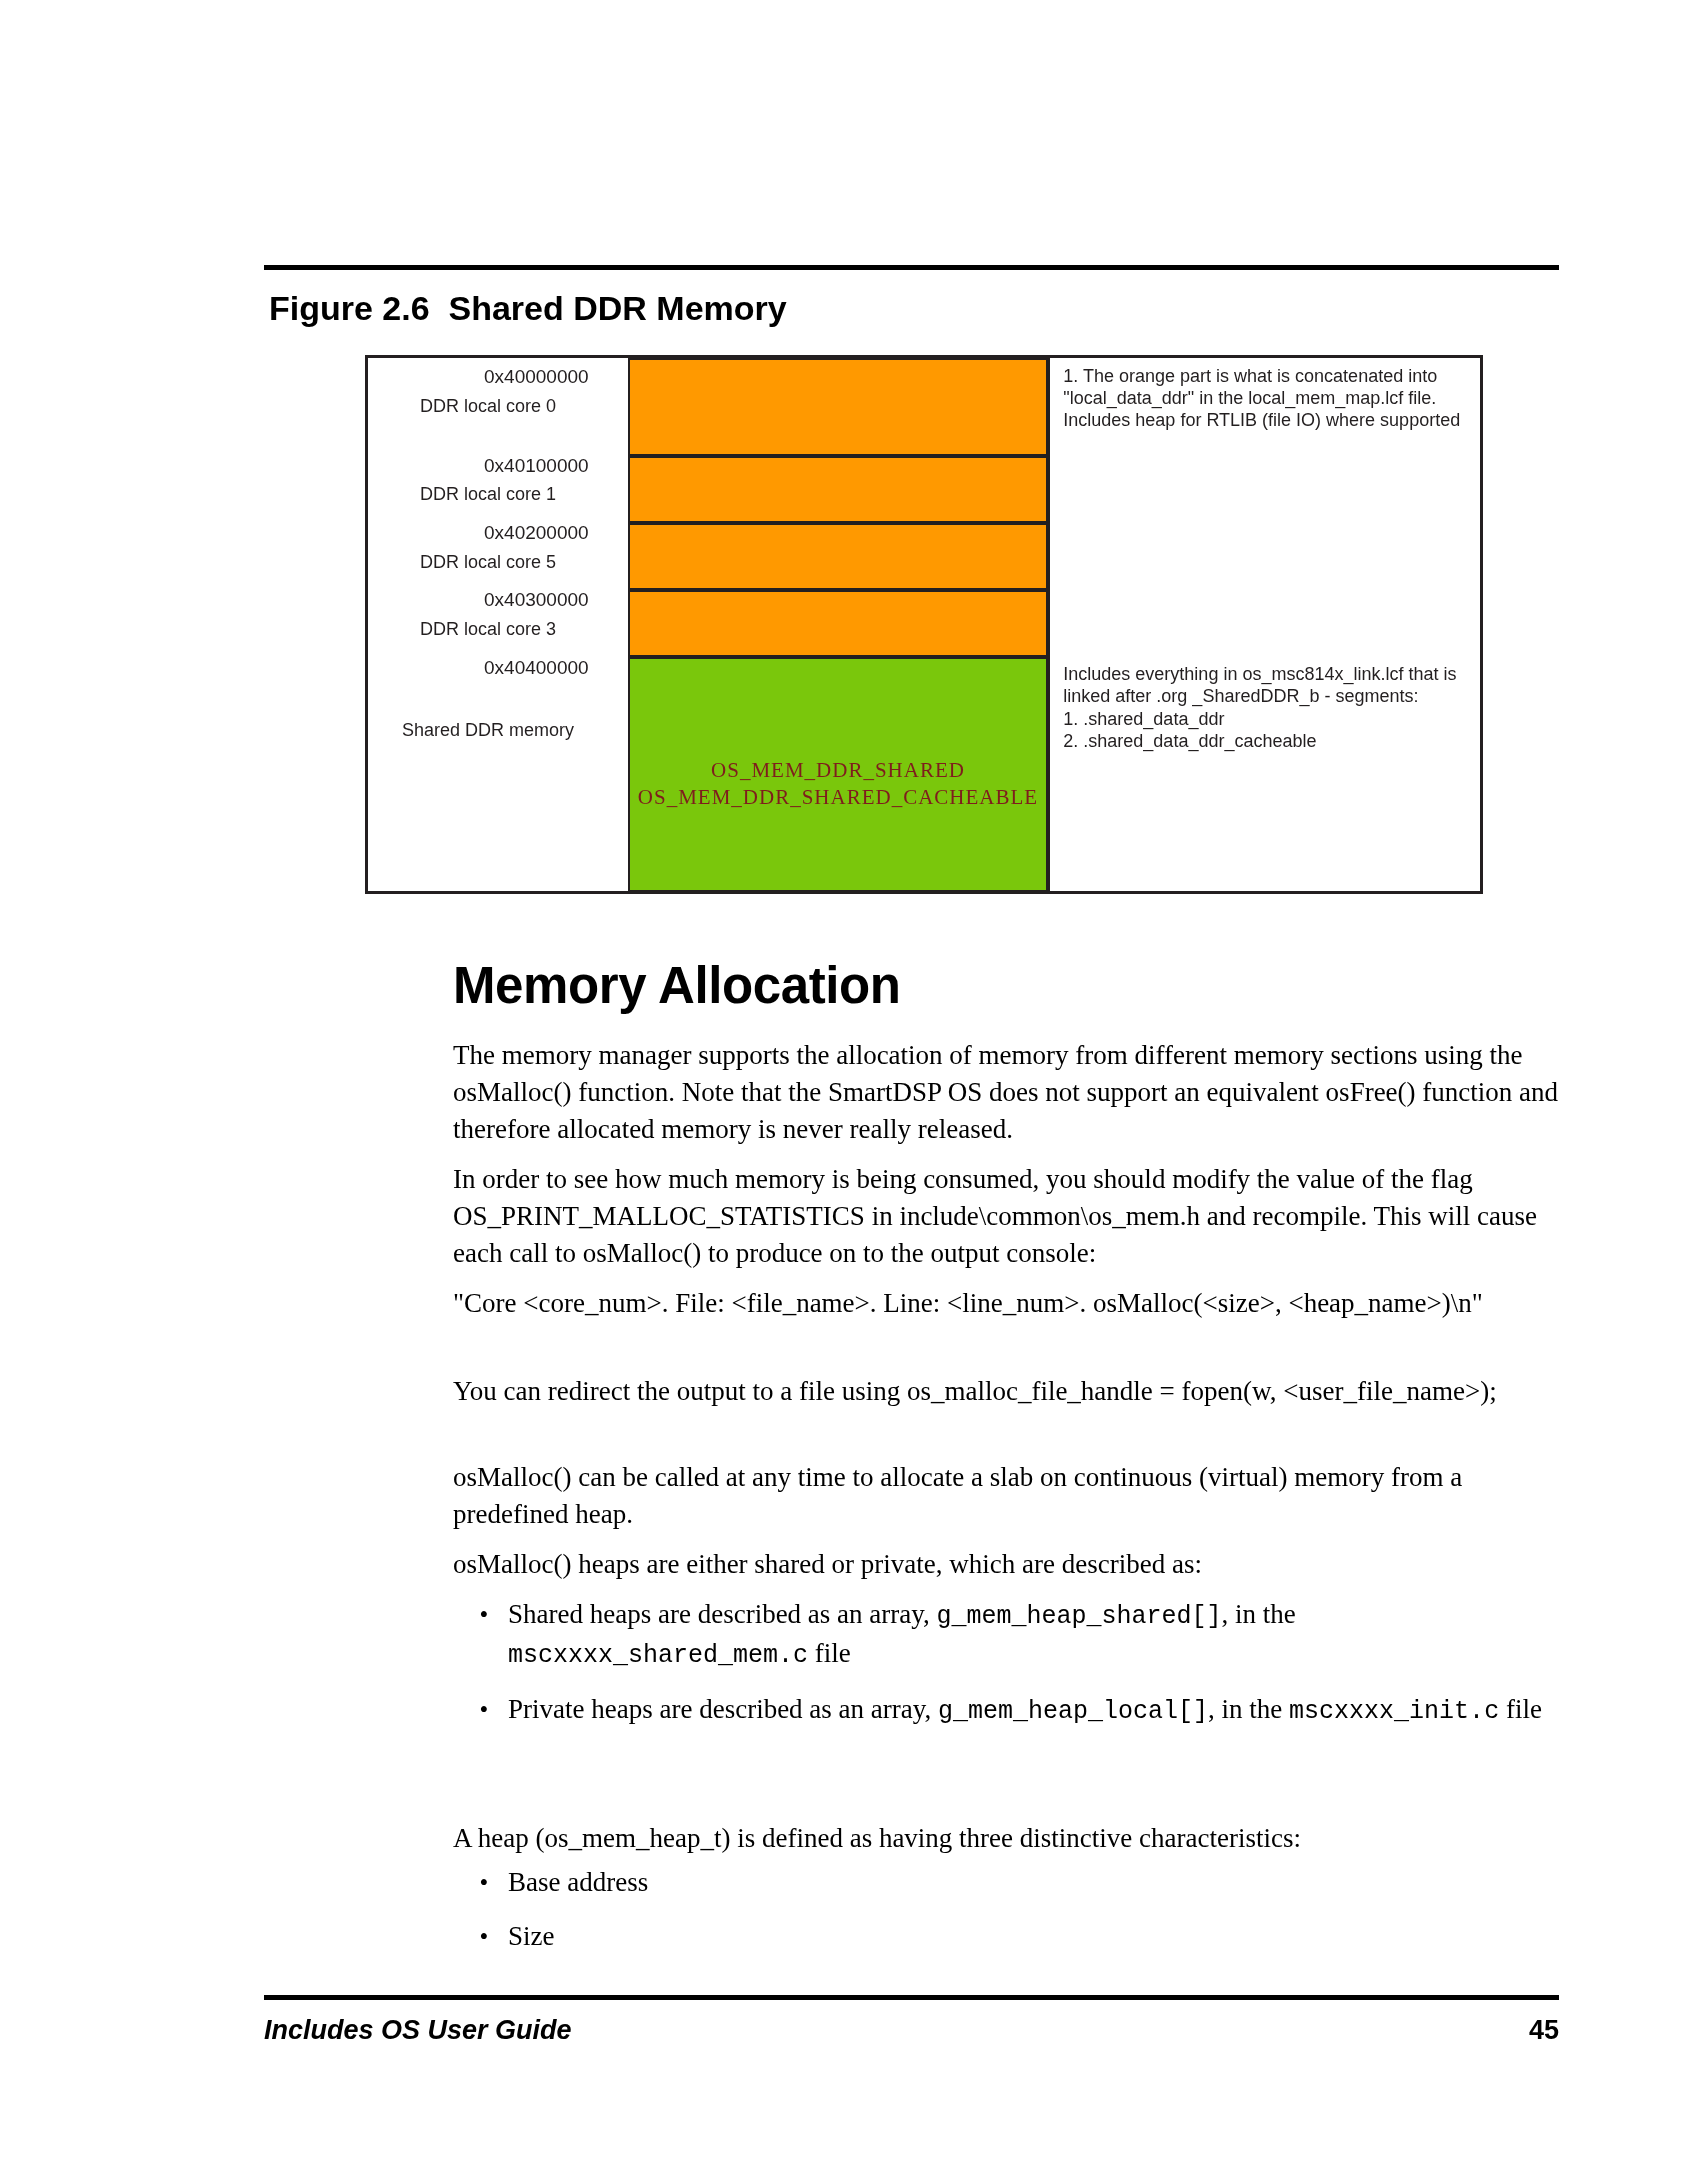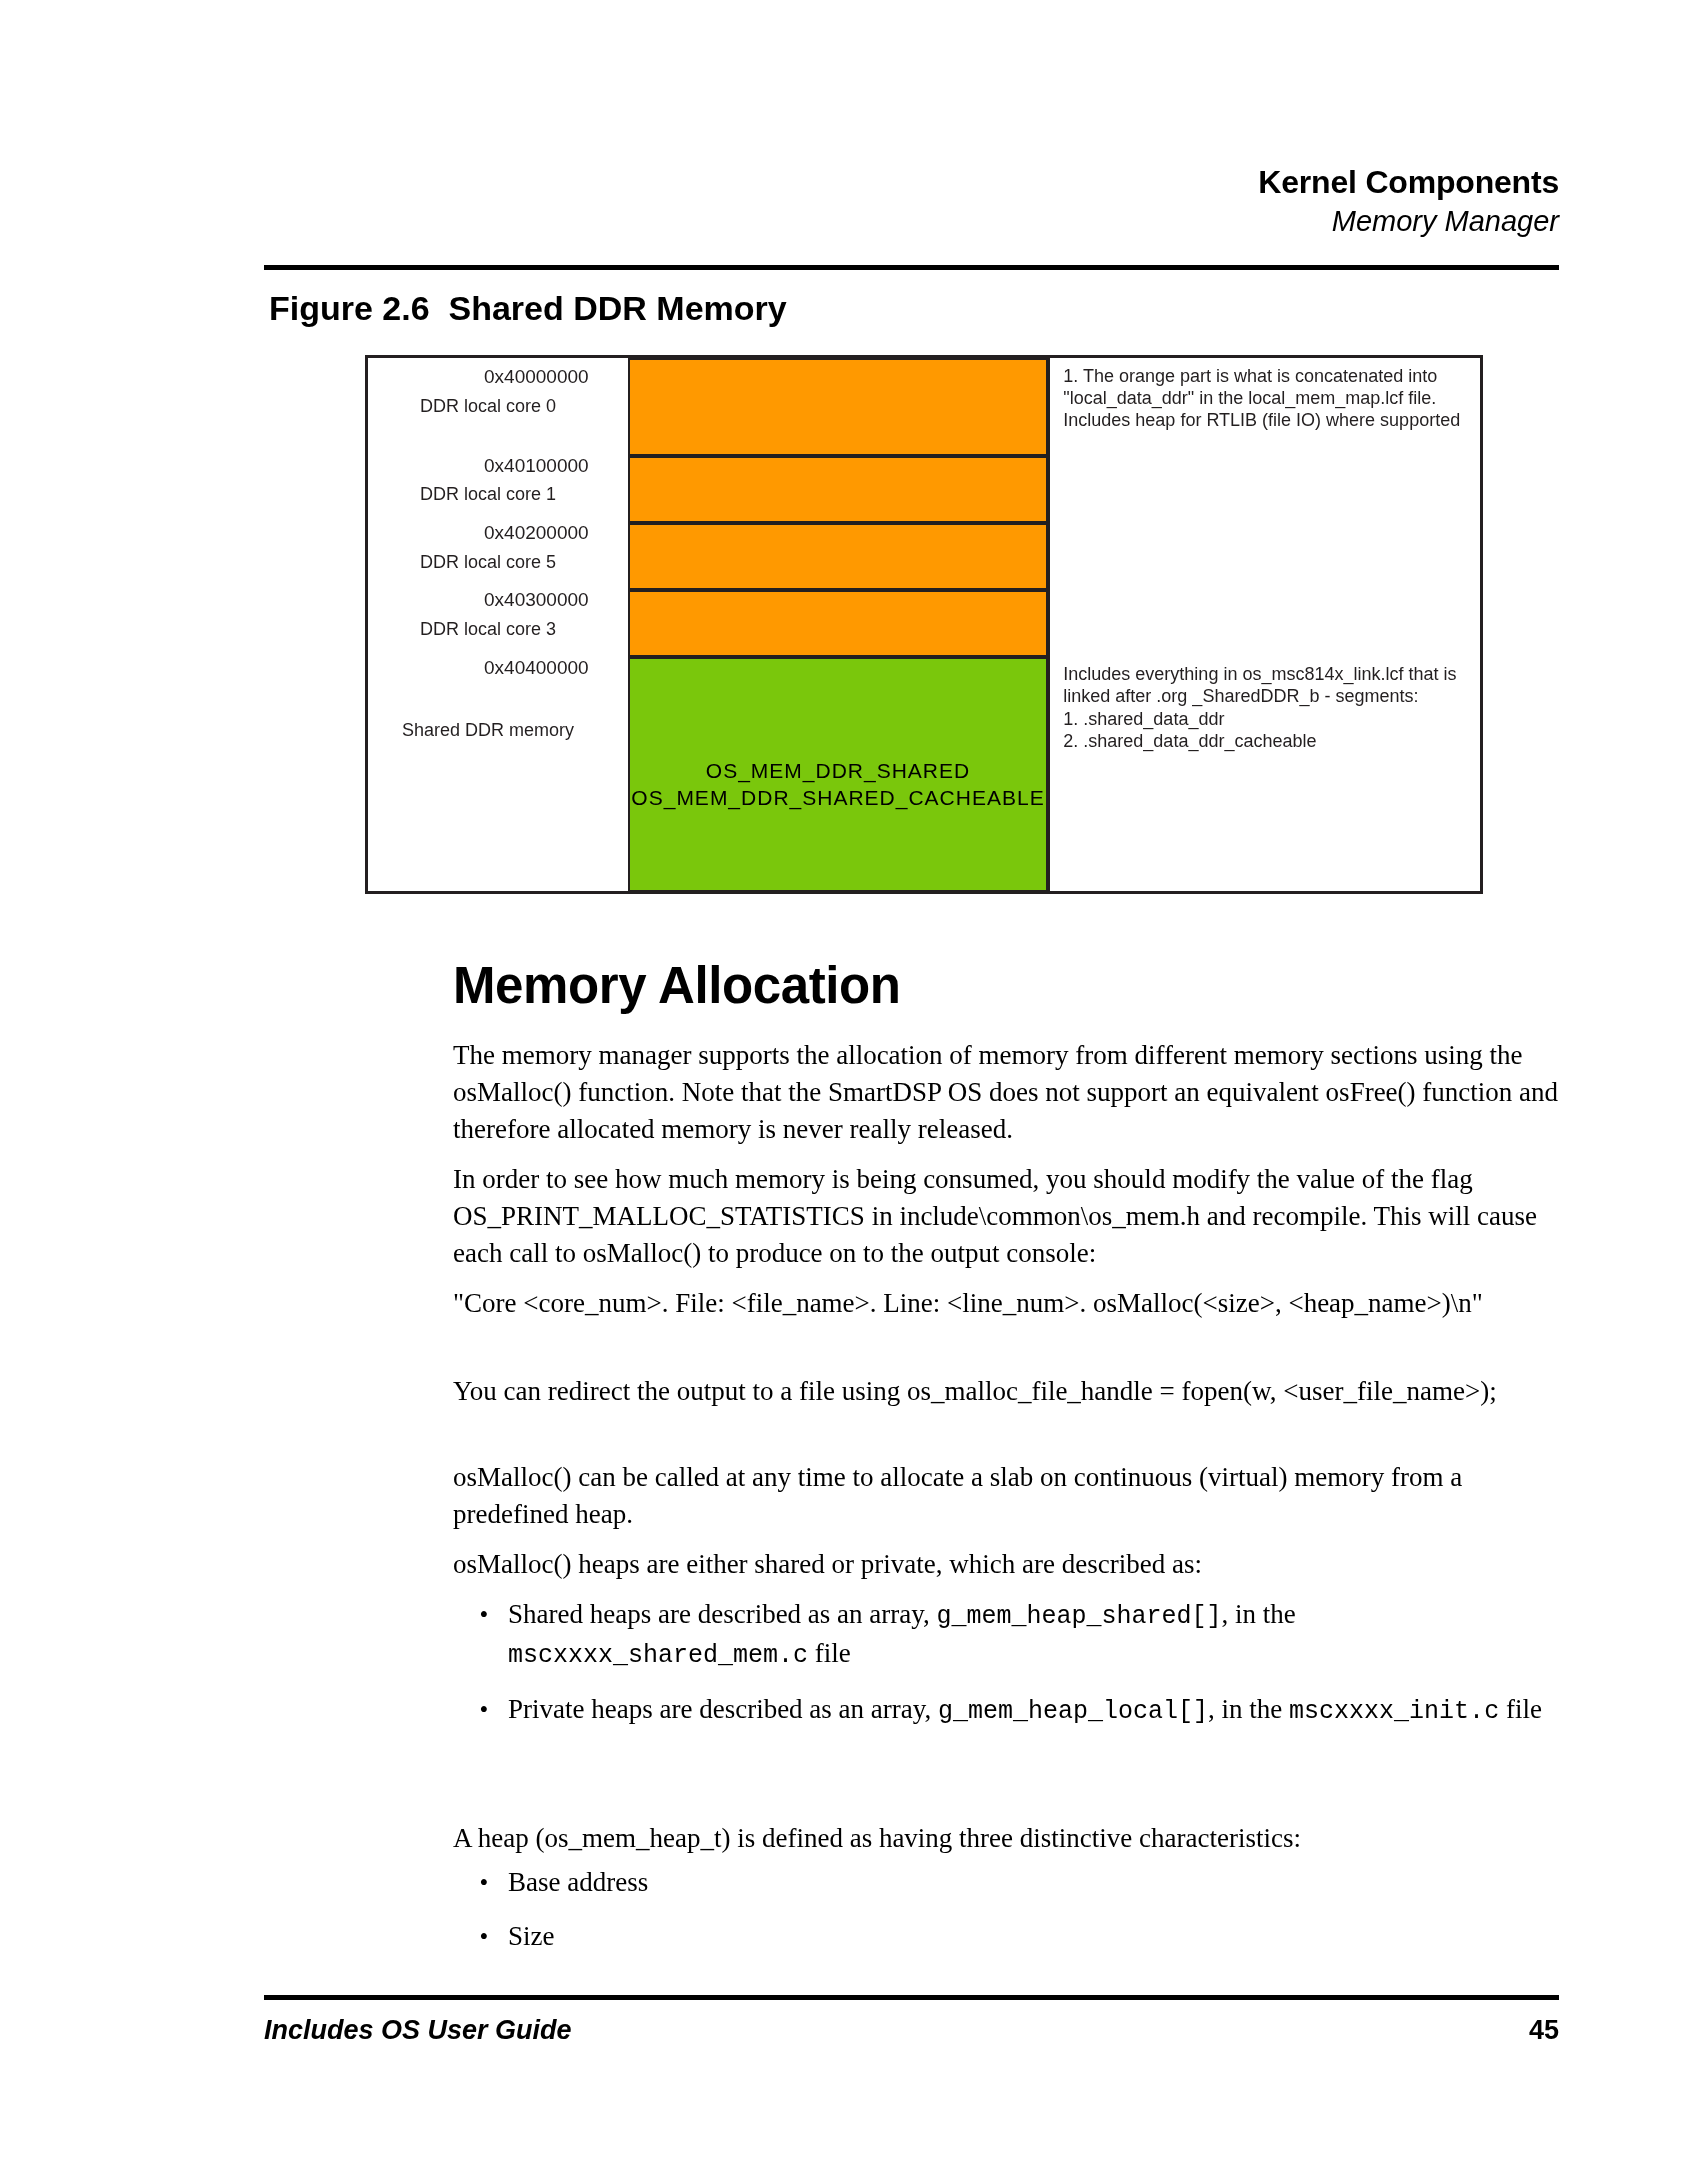--- a/index.html
+++ b/index.html
@@ -243,10 +243,6 @@
 
 <div class="page">
 
-  <div class="header">
-    <div class="header-title">Kernel Components</div>
-    <div class="header-sub">Memory Manager</div>
-  </div>
   <div class="header-rule"></div>
 
   <div class="fig-caption">Figure 2.6  Shared DDR Memory</div>

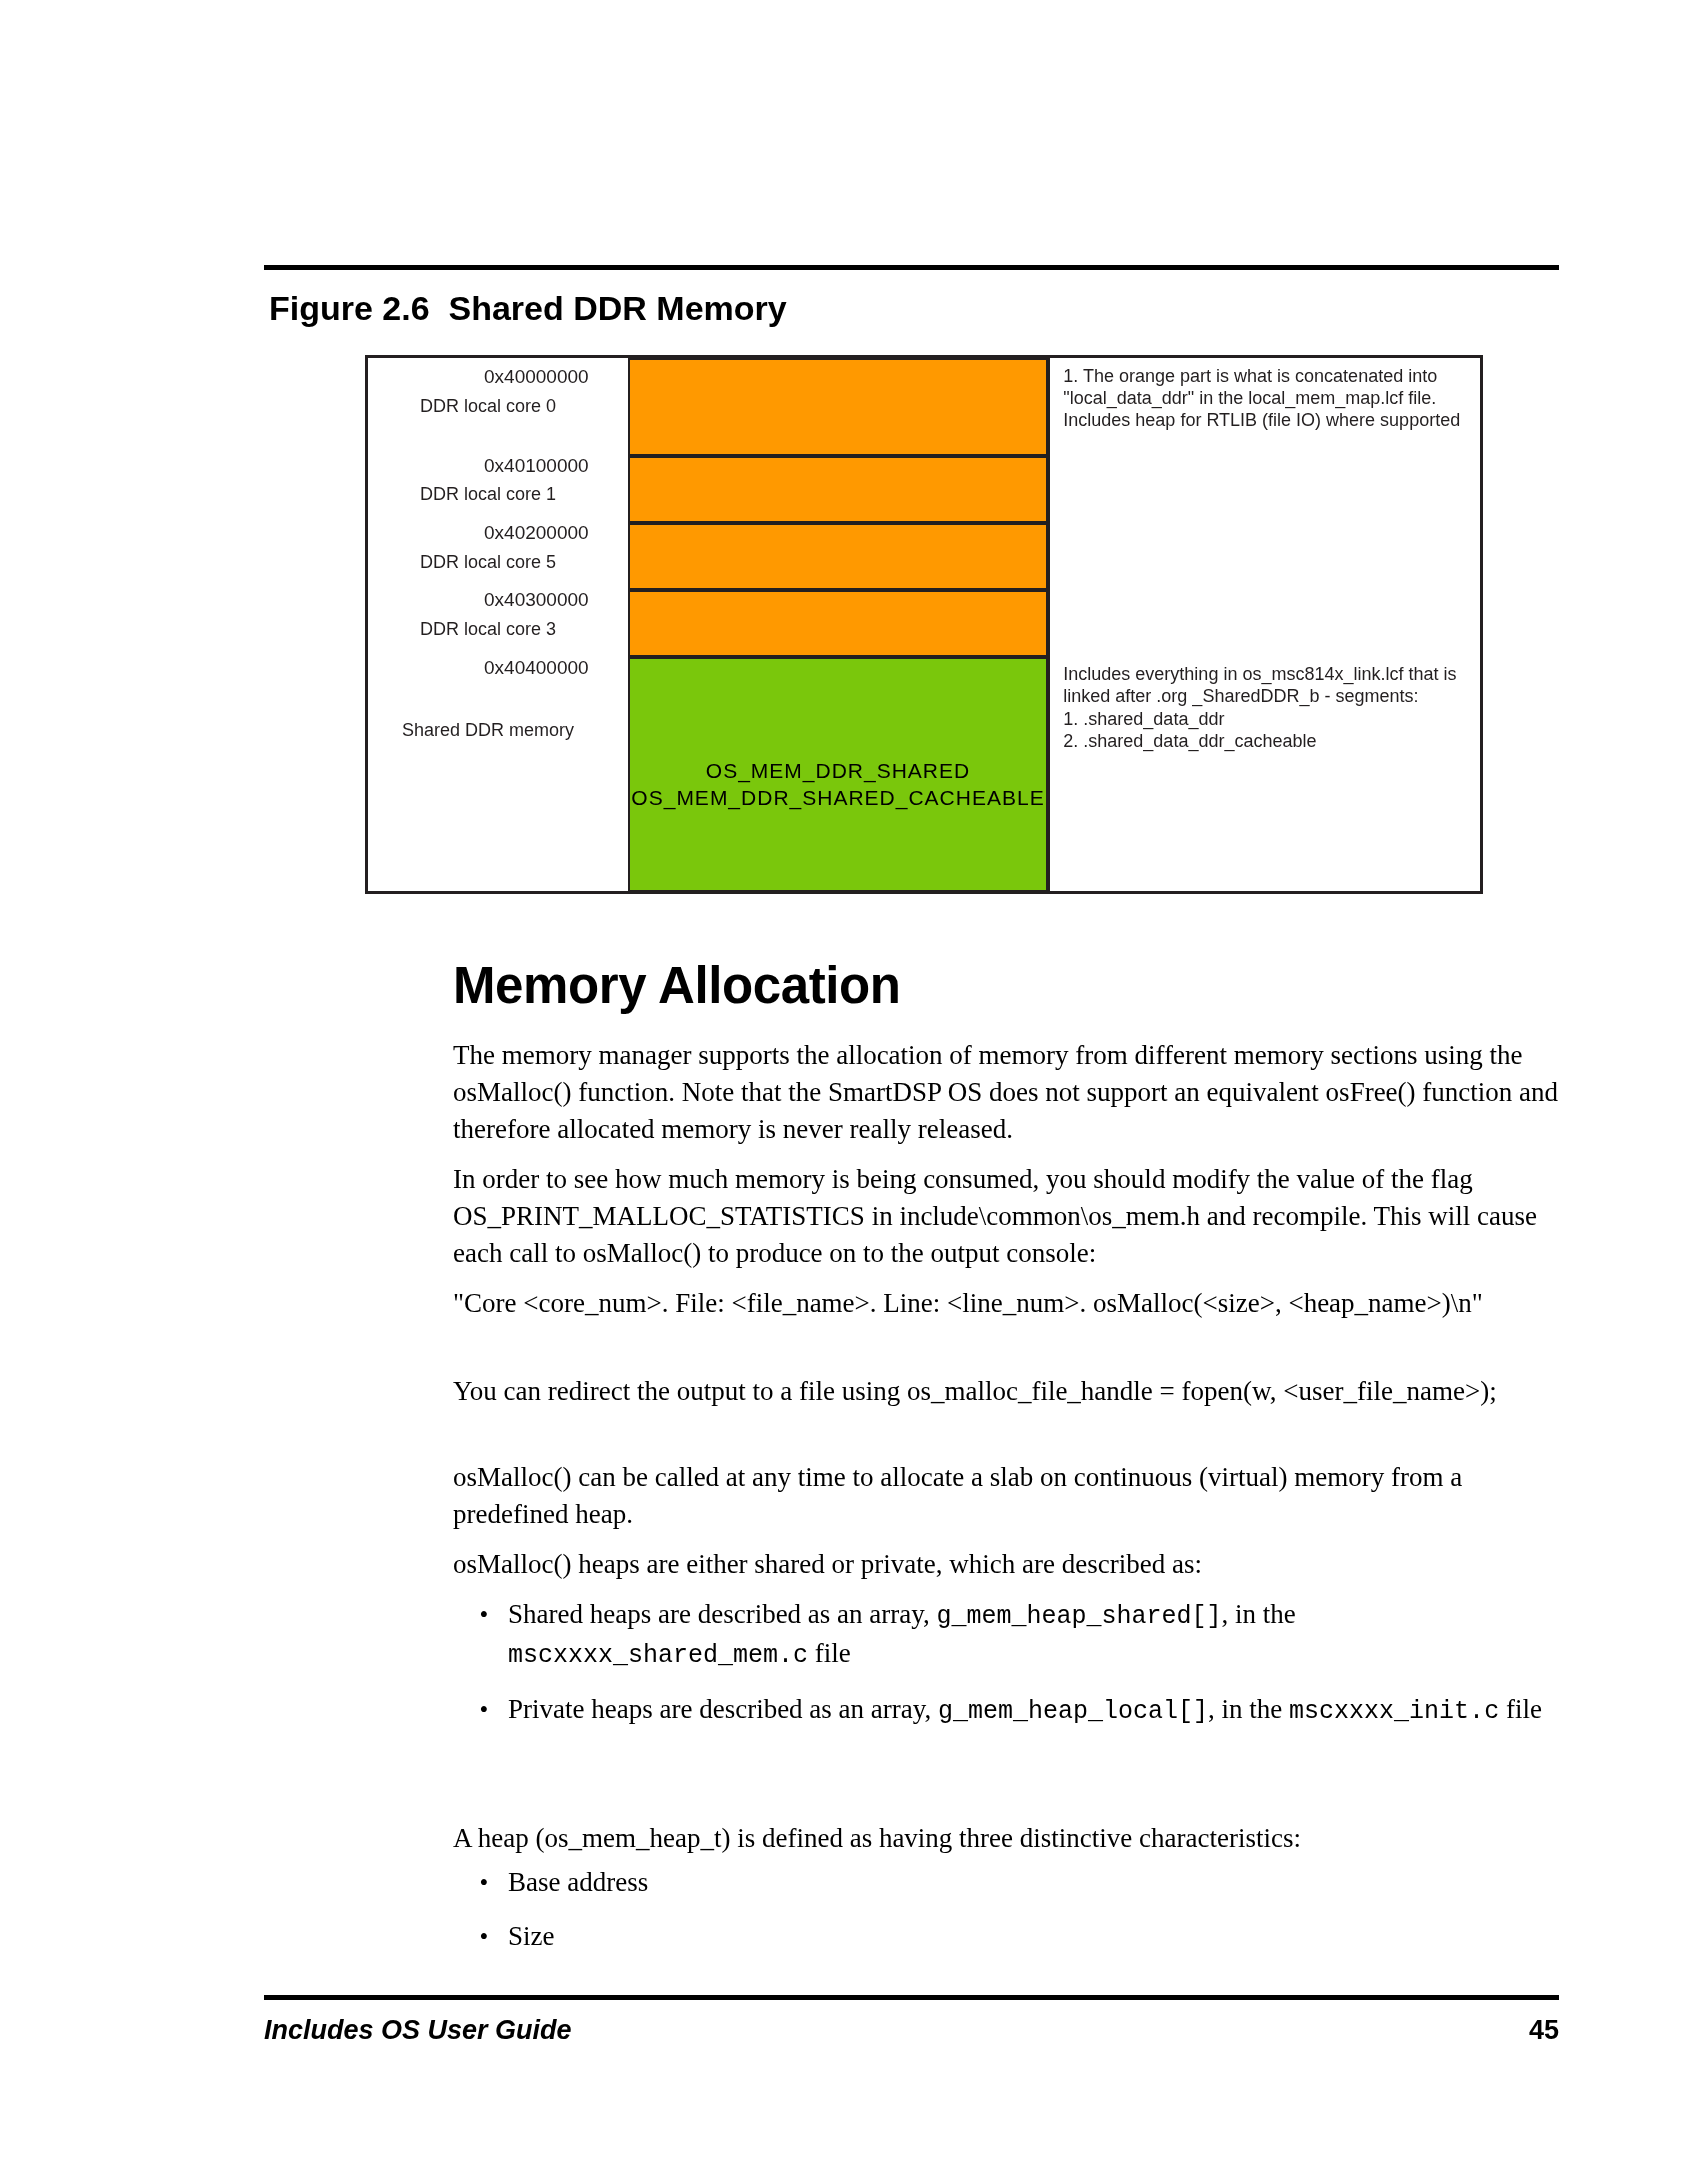--- a/index.html
+++ b/index.html
@@ -126,11 +126,11 @@
     left: 0;
     width: 100%;
     text-align: center;
-    font-family: Liberation Sans, sans-serif;
+    font-family: Liberation Serif, serif;
     font-size: 21px;
     line-height: 27px;
     letter-spacing: 1px;
-    color: #000000;
+    color: #7f1d1d;
     white-space: pre;
   }
 

